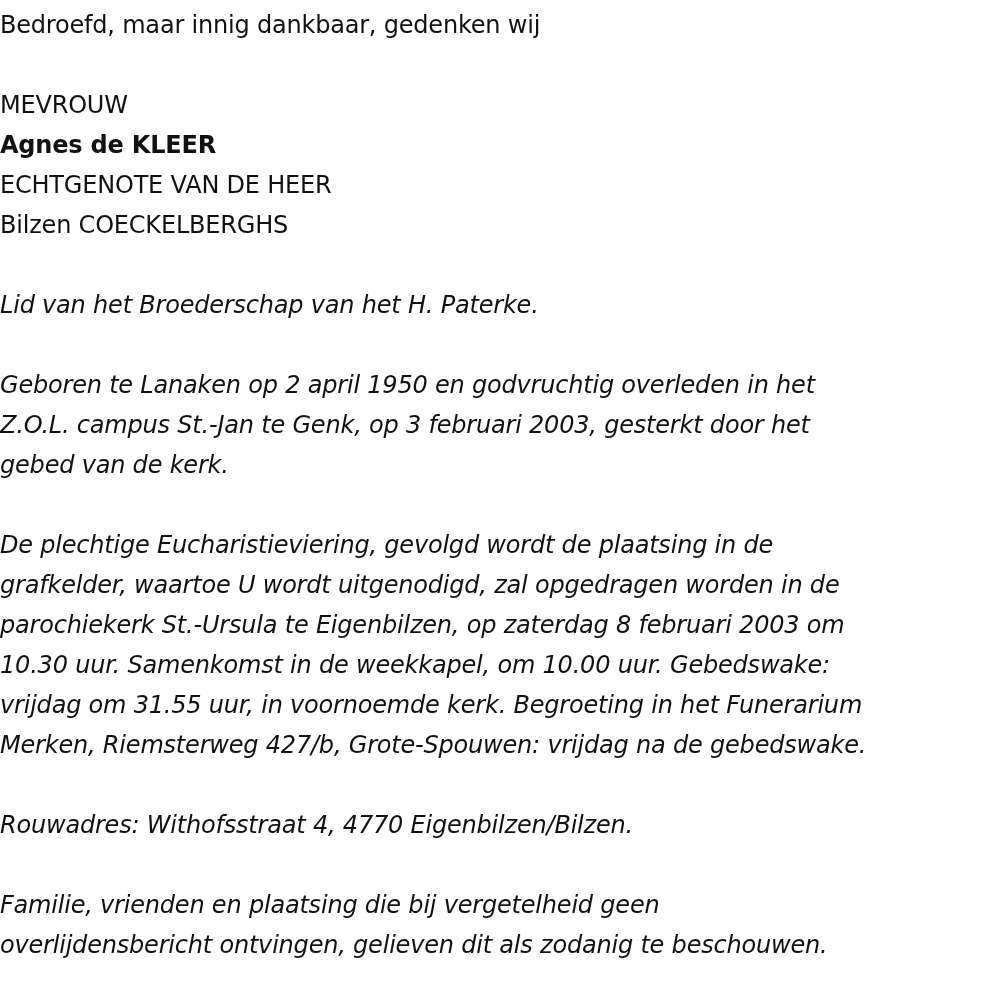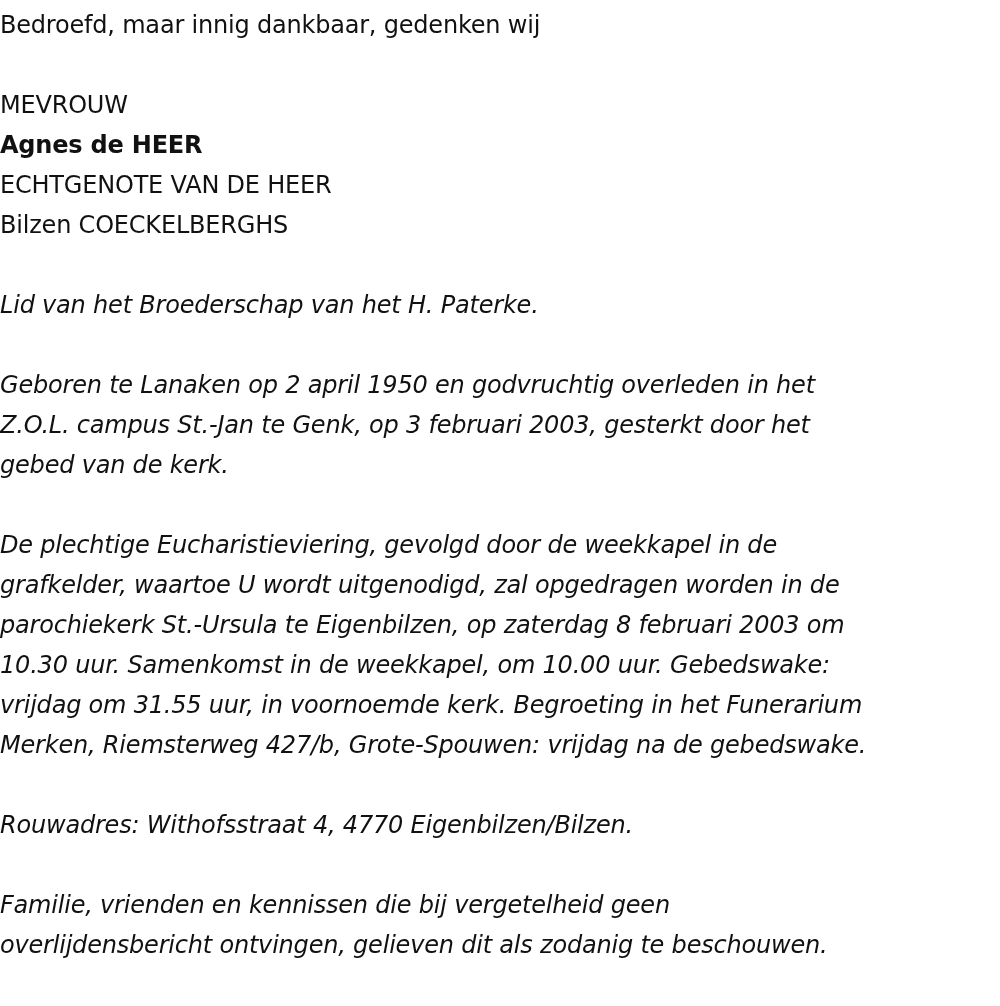--- a/index.html
+++ b/index.html
@@ -41,7 +41,7 @@
   <span class="line">Bedroefd, maar innig dankbaar, gedenken wij</span>
   <div class="gap"></div>
   <span class="line">MEVROUW</span>
-  <span class="line bold">Agnes de HEER</span>
+  <span class="line bold">Agnes de KLEER</span>
   <span class="line">ECHTGENOTE VAN DE HEER</span>
   <span class="line">Bilzen COECKELBERGHS</span>
   <div class="gap"></div>

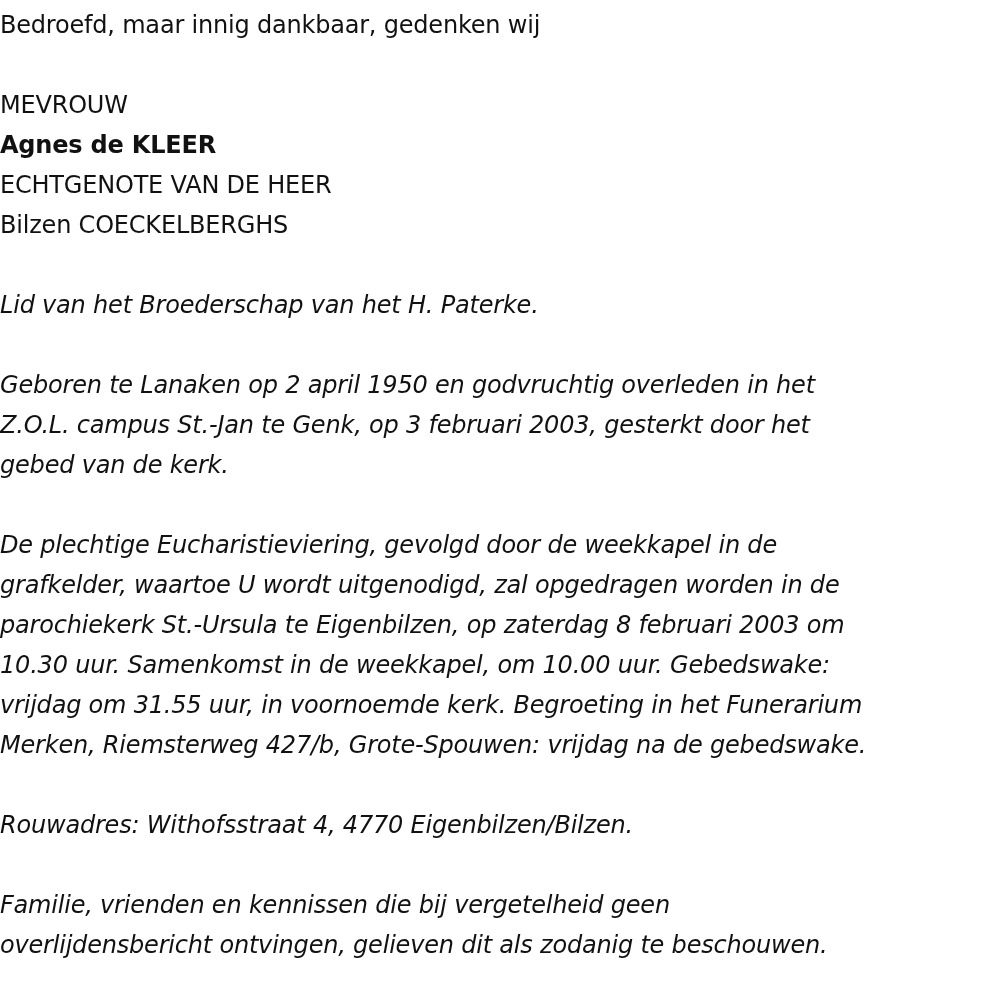--- a/index.html
+++ b/index.html
@@ -59,7 +59,7 @@
   <div class="gap"></div>
 
   <div class="block">
-    <span class="line">De plechtige Eucharistieviering, gevolgd door de weekkapel in de</span>
+    <span class="line">De plechtige Eucharistieviering, gevolgd wordt de plaatsing in de</span>
     <span class="line">grafkelder, waartoe U wordt uitgenodigd, zal opgedragen worden in de</span>
     <span class="line">parochiekerk St.-Ursula te Eigenbilzen, op zaterdag 8 februari 2003 om</span>
     <span class="line">10.30 uur. Samenkomst in de weekkapel, om 10.00 uur. Gebedswake:</span>

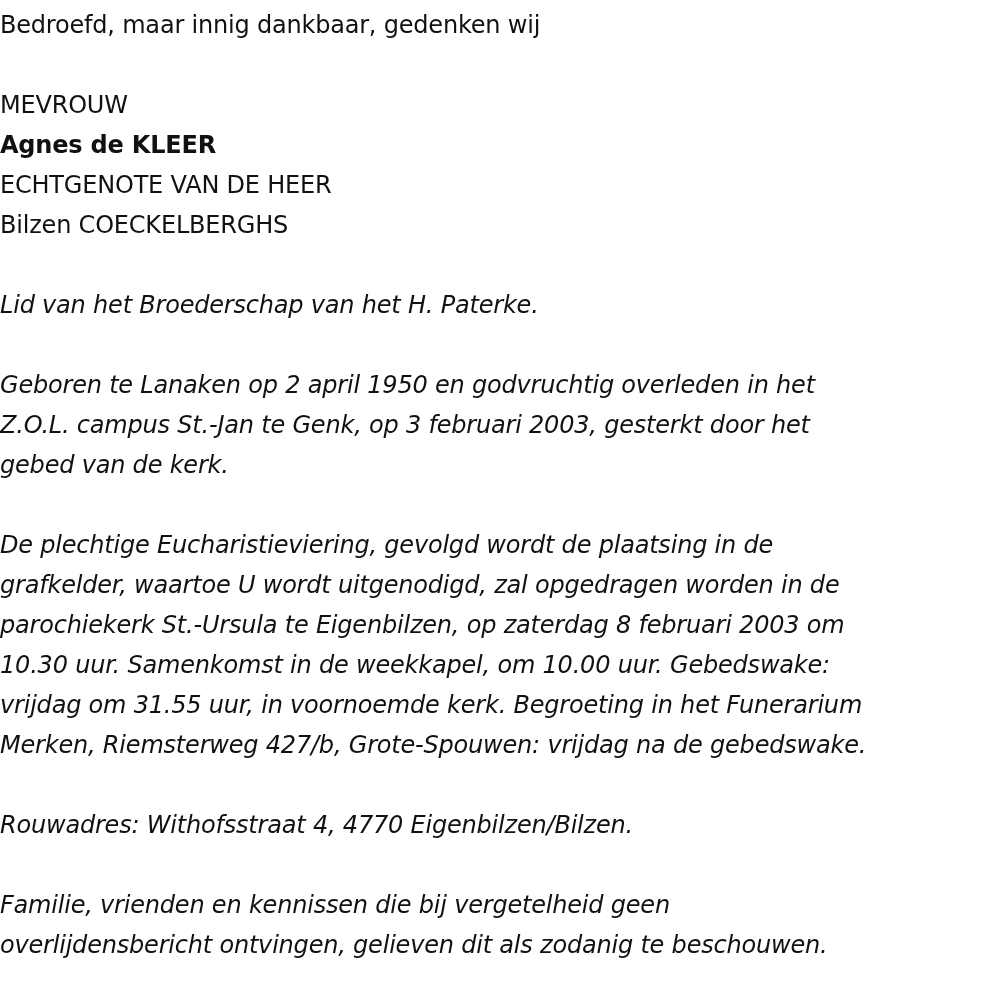--- a/index.html
+++ b/index.html
@@ -74,7 +74,7 @@
   <div class="gap"></div>
 
   <div class="block">
-    <span class="line">Familie, vrienden en kennissen die bij vergetelheid geen</span>
+    <span class="line">Familie, vrienden en plaatsing die bij vergetelheid geen</span>
     <span class="line">overlijdensbericht ontvingen, gelieven dit als zodanig te beschouwen.</span>
   </div>
 </div>

